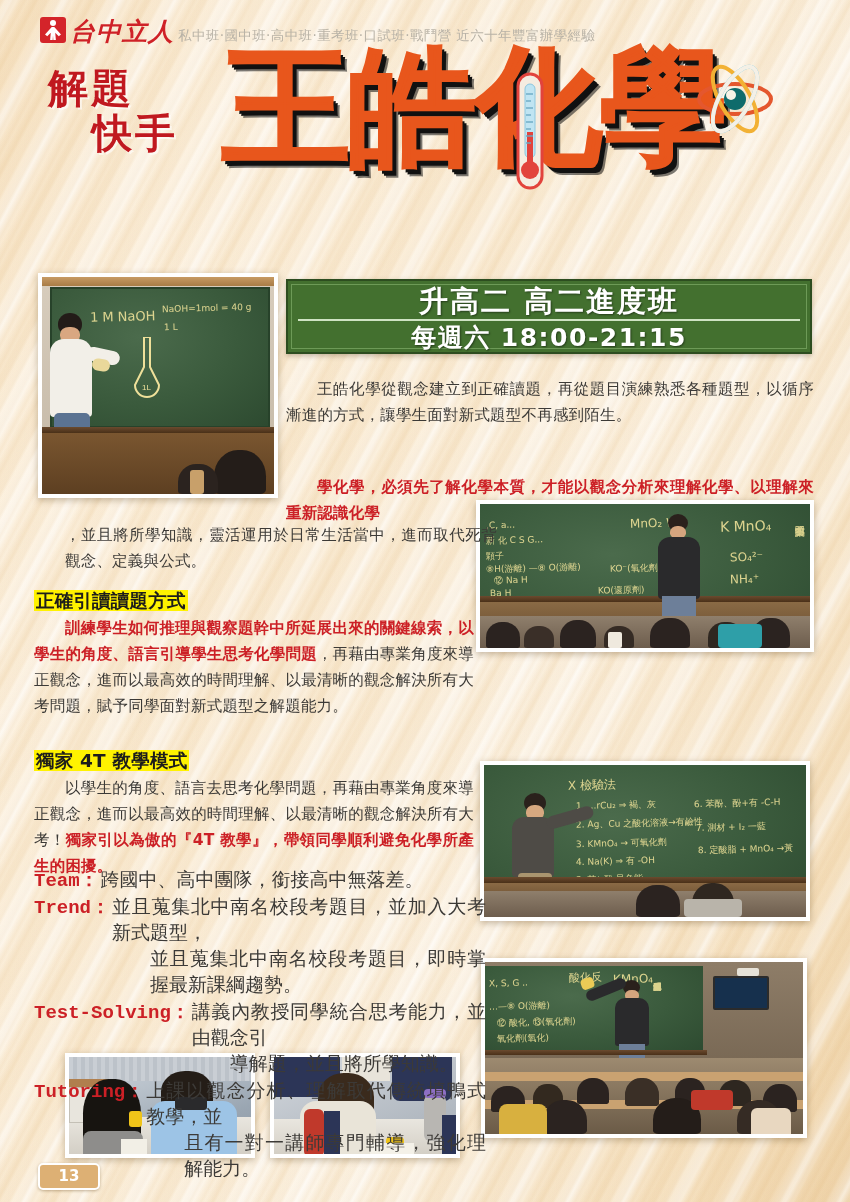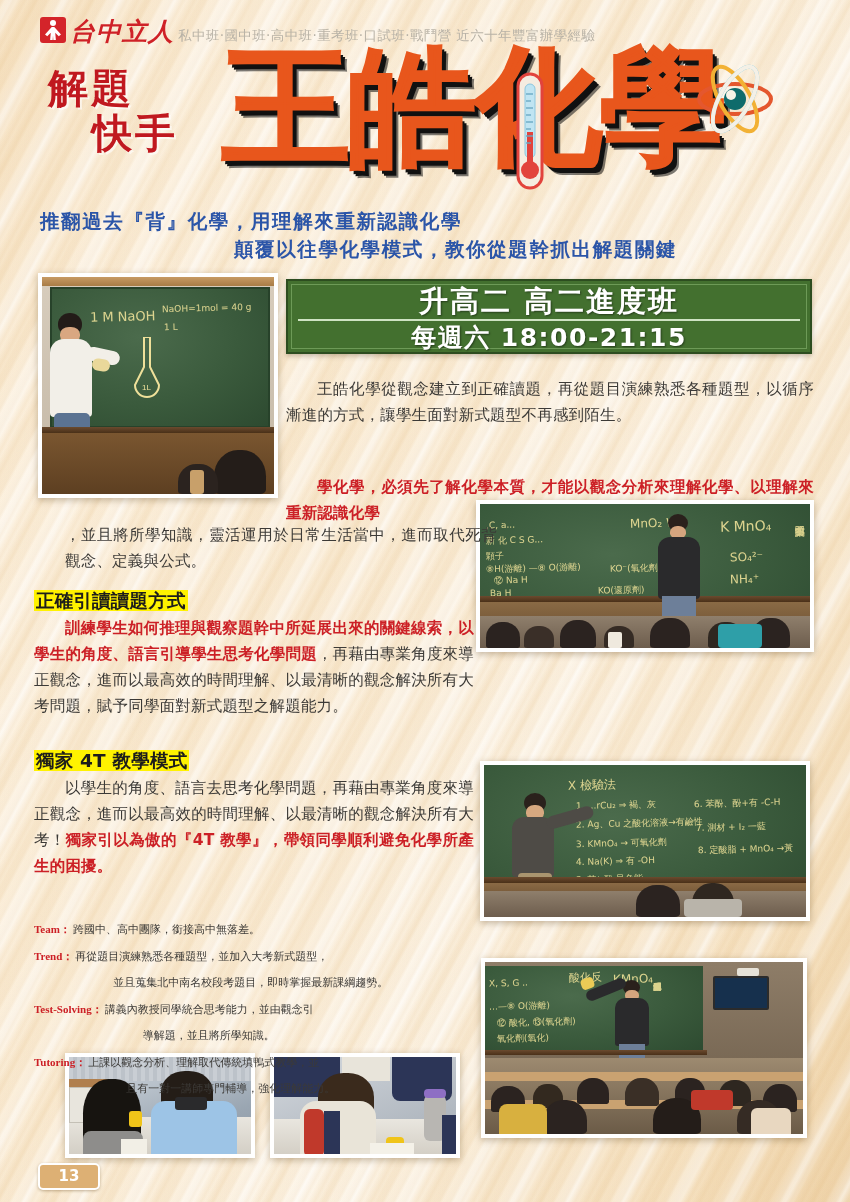--- a/index.html
+++ b/index.html
@@ -374,10 +374,6 @@
     </svg>
   </div>
 
-  <div class="subtitle">
-    <span class="s1">推翻過去『背』化學，用理解來重新認識化學</span>
-    <span class="s2">顛覆以往學化學模式，教你從題幹抓出解題關鍵</span>
-  </div>
 
   <div class="photo" style="left:38px; top:273px; width:240px; height:225px;">
     <div style="position:absolute;inset:0;background:linear-gradient(#d8cdbd,#c2b6a4);"></div>

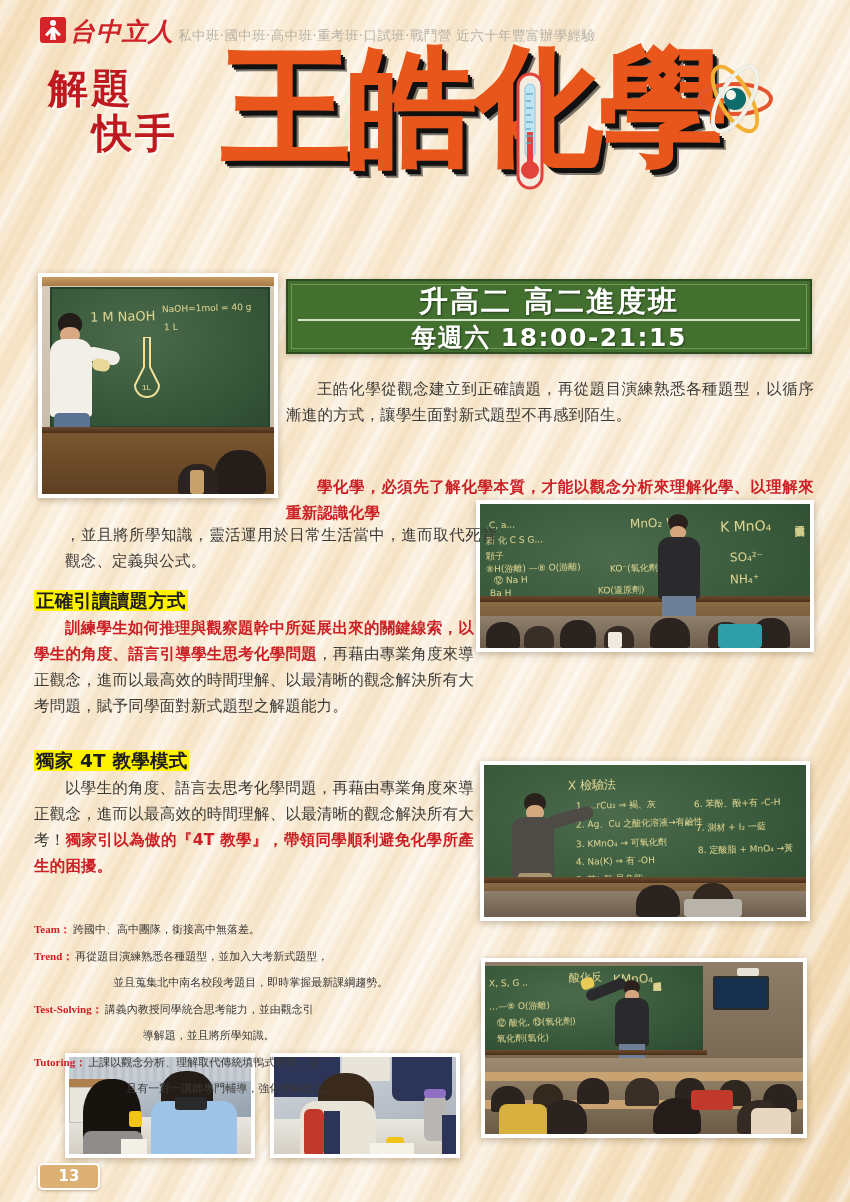--- a/index.html
+++ b/index.html
@@ -288,11 +288,11 @@
   
   .tlist {
     position: absolute;
-    left: 34px; top: 916px;
+    left: 34px; top: 868px;
     width: 452px;
     z-index: 5;
-    font-family: Liberation Serif, serif;
-    font-size: 11px;
+    font-family: Liberation Mono, monospace;
+    font-size: 19px;
     line-height: 26px;
     color: #3c3a37;
   }

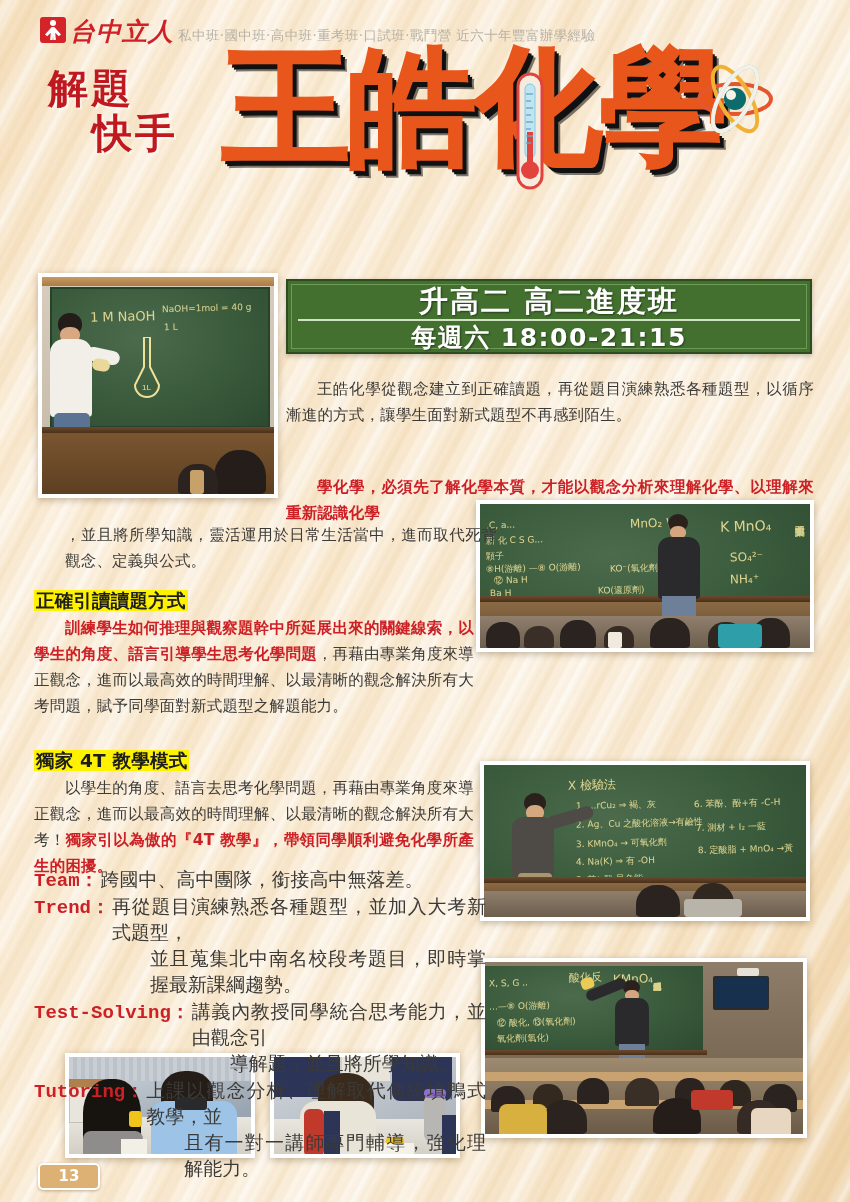--- a/index.html
+++ b/index.html
@@ -495,7 +495,7 @@
     </div>
     <div class="trow">
       <span class="tkey">Trend：</span>
-      <span class="tval"><span>再從題目演練熟悉各種題型，並加入大考新式題型，</span><span class="cont">並且蒐集北中南名校段考題目，即時掌握最新課綱趨勢。</span></span>
+      <span class="tval"><span>並且蒐集北中南名校段考題目，並加入大考新式題型，</span><span class="cont">並且蒐集北中南名校段考題目，即時掌握最新課綱趨勢。</span></span>
     </div>
     <div class="trow">
       <span class="tkey">Test-Solving：</span>

